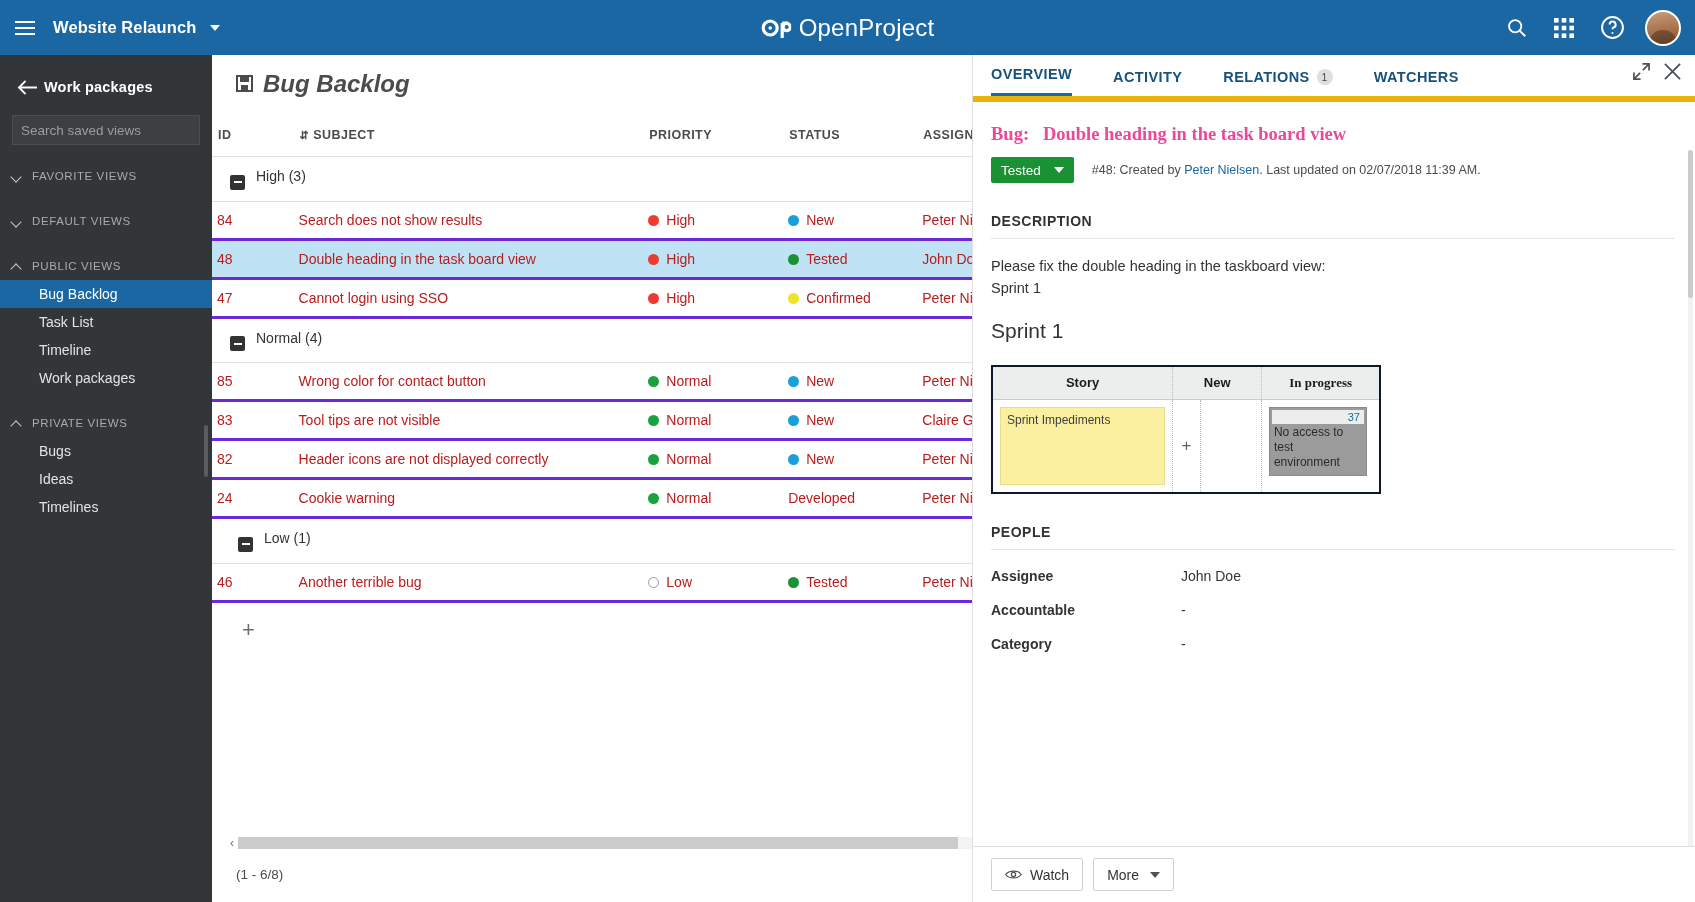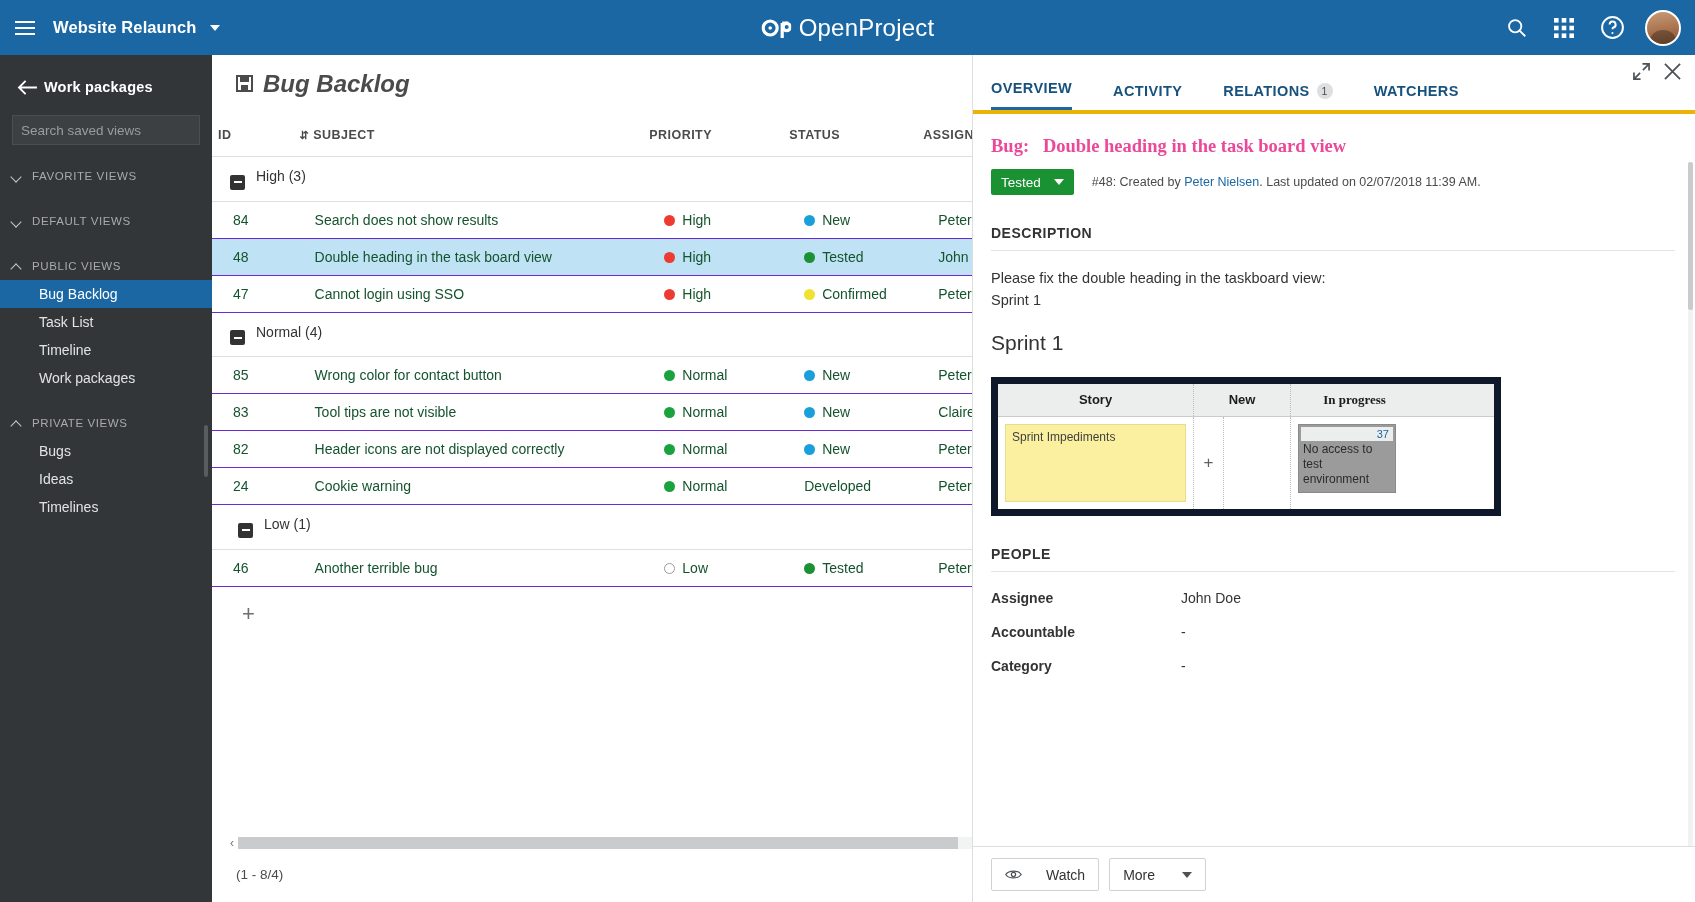--- a/index.html
+++ b/index.html
@@ -200,8 +200,8 @@
     display: flex; flex-direction: column;
   }
   .tabs {
-    height: 59px; display: flex; align-items: flex-end; padding: 0 18px;
-    border-bottom: 4px solid #eab308; position: relative; flex: none;
+    height: 47px; display: flex; align-items: flex-end; padding: 0 18px;
+    border-bottom: 6px solid #eab308; position: relative; flex: none;
   }
   .tab {
     font-size: 14.5px; font-weight: bold; letter-spacing: .4px; color: #17527e;

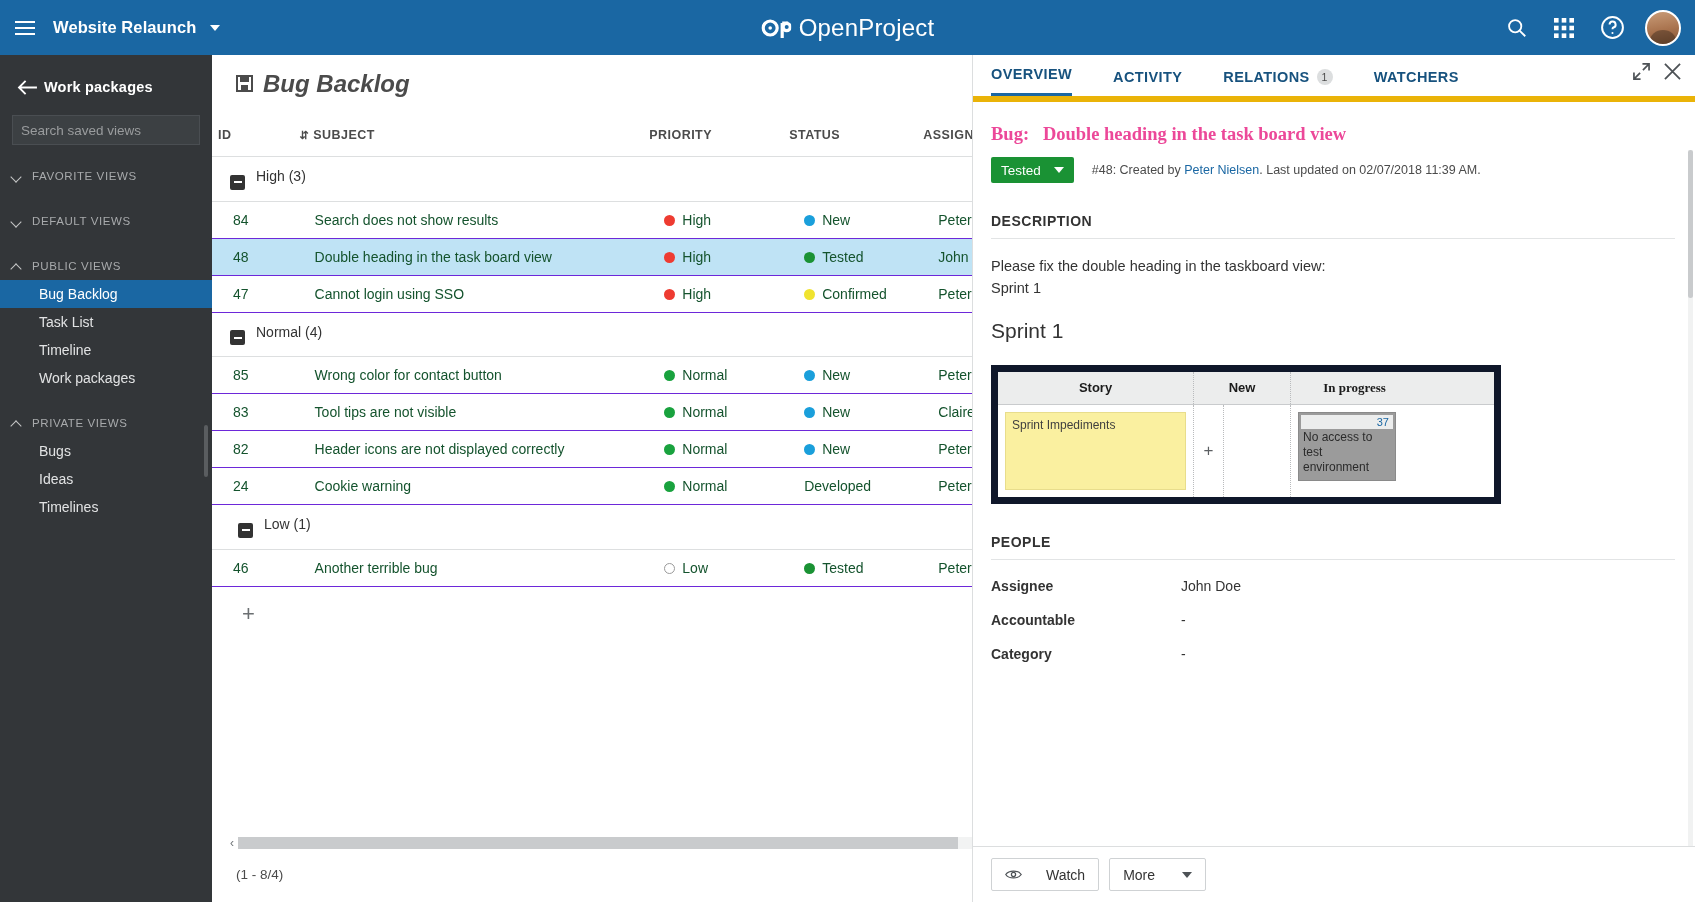--- a/index.html
+++ b/index.html
@@ -151,7 +151,7 @@
     white-space: nowrap;
   }
   table.wp td {
-    font-size: 14px; color: #14532d; padding: 10px 21px; border-bottom: 1px solid #6d28d9;
+    font-size: 14px; color: #b91c1c; padding: 10px 5px; border-bottom: 3px solid #6d28d9;
     white-space: nowrap; overflow: hidden;
   }
   .col-id { width: 56px; }

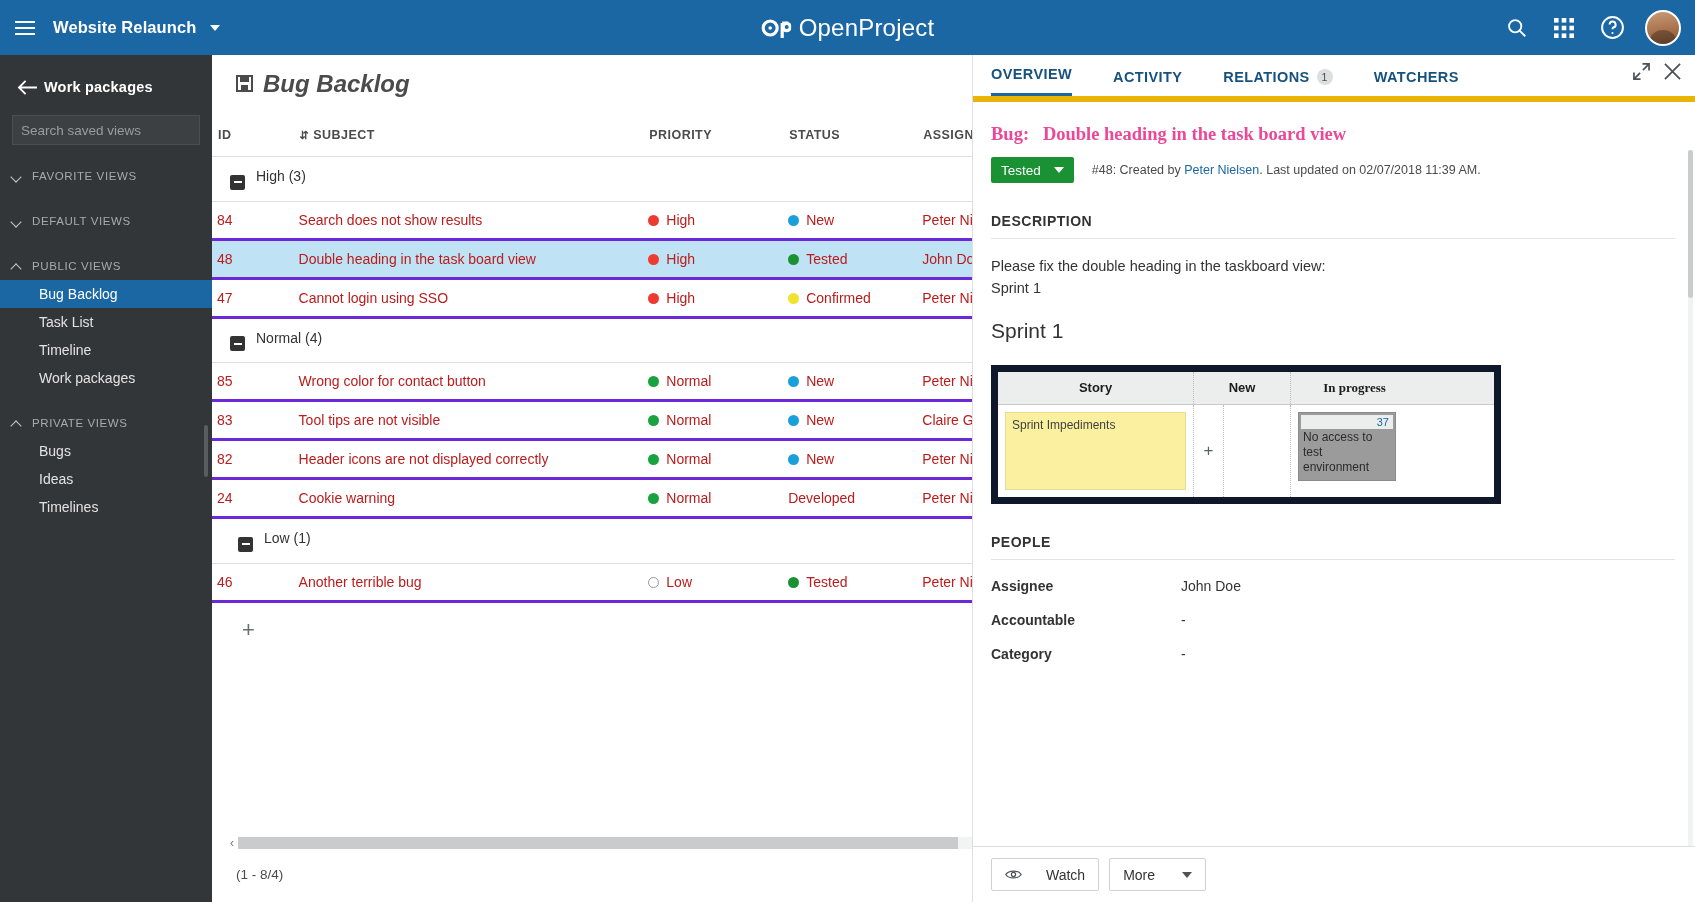--- a/index.html
+++ b/index.html
@@ -243,7 +243,7 @@
   .desc h2 { font-size: 21px; color: #333; font-weight: normal; margin-top: 19px; }
 
   
-  .tb { margin-top: 22px; width: 510px; border: 7px solid #0f172a; }
+  .tb { margin-top: 22px; width: 390px; border: 2px solid #0f172a; }
   .tb-head { display: flex; background: #eceded; border-bottom: 1px solid #c9cbcd; }
   .tb-head div {
     font-size: 13px; font-weight: bold; color: #1c1c1c; text-align: center;

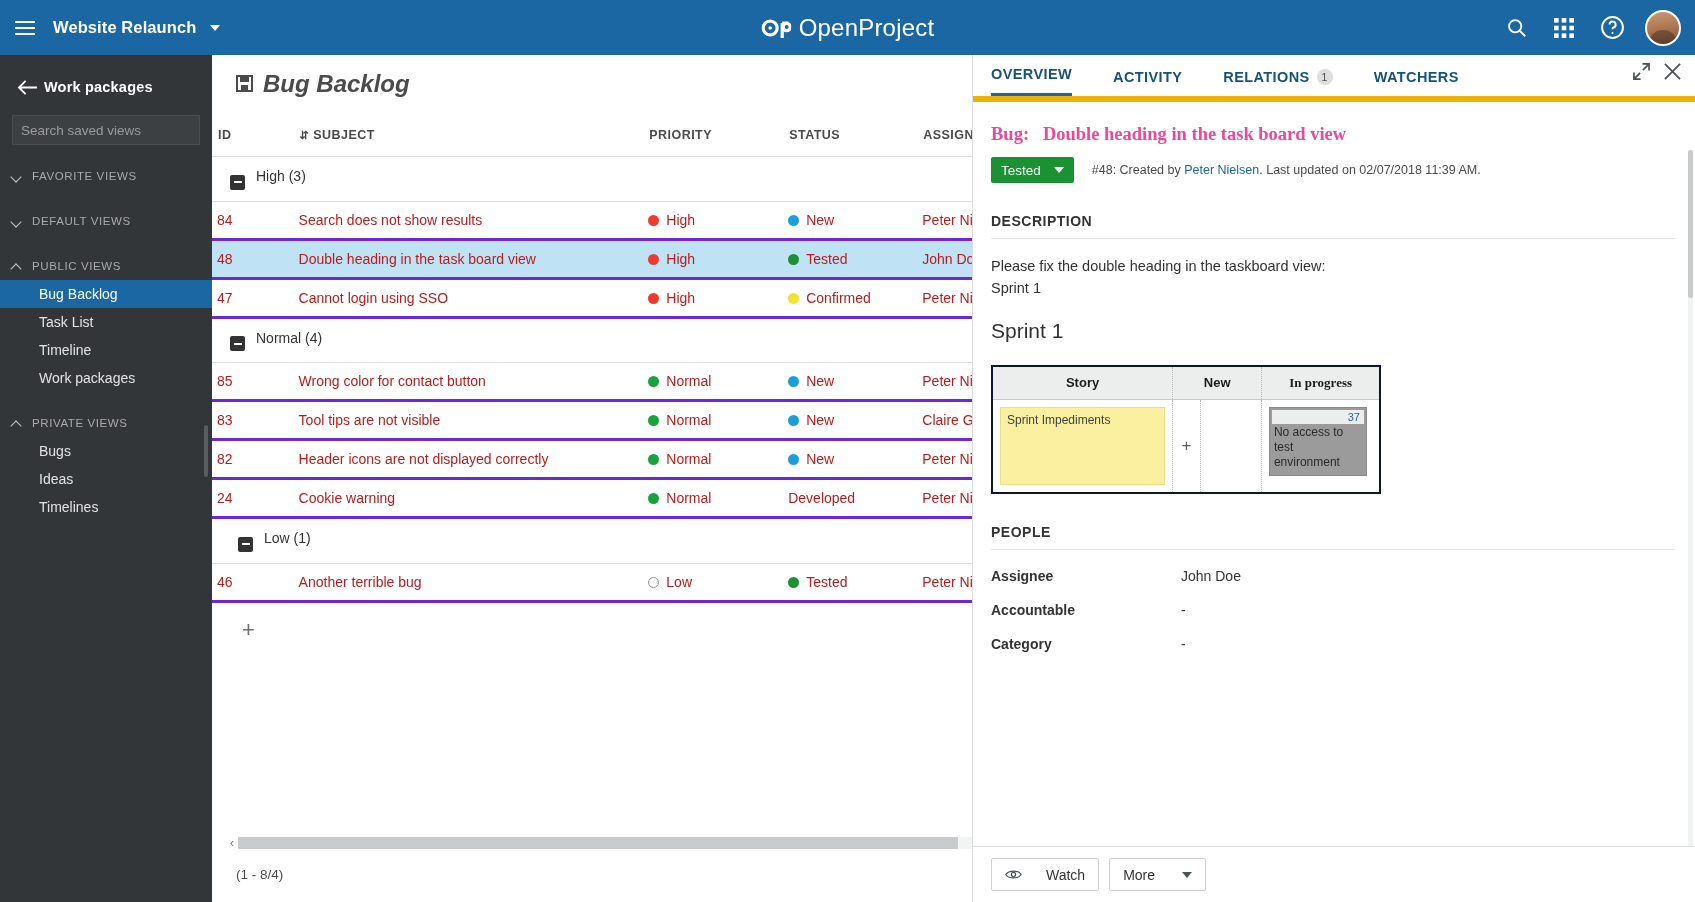--- a/index.html
+++ b/index.html
@@ -565,7 +565,7 @@
         <span class="hs-arrow">›</span>
       </div>
 
-      <div class="pagination">(1 - 8/4)</div>
+      <div class="pagination">(1 - 6/8)</div>
     </div>
   </div>
 

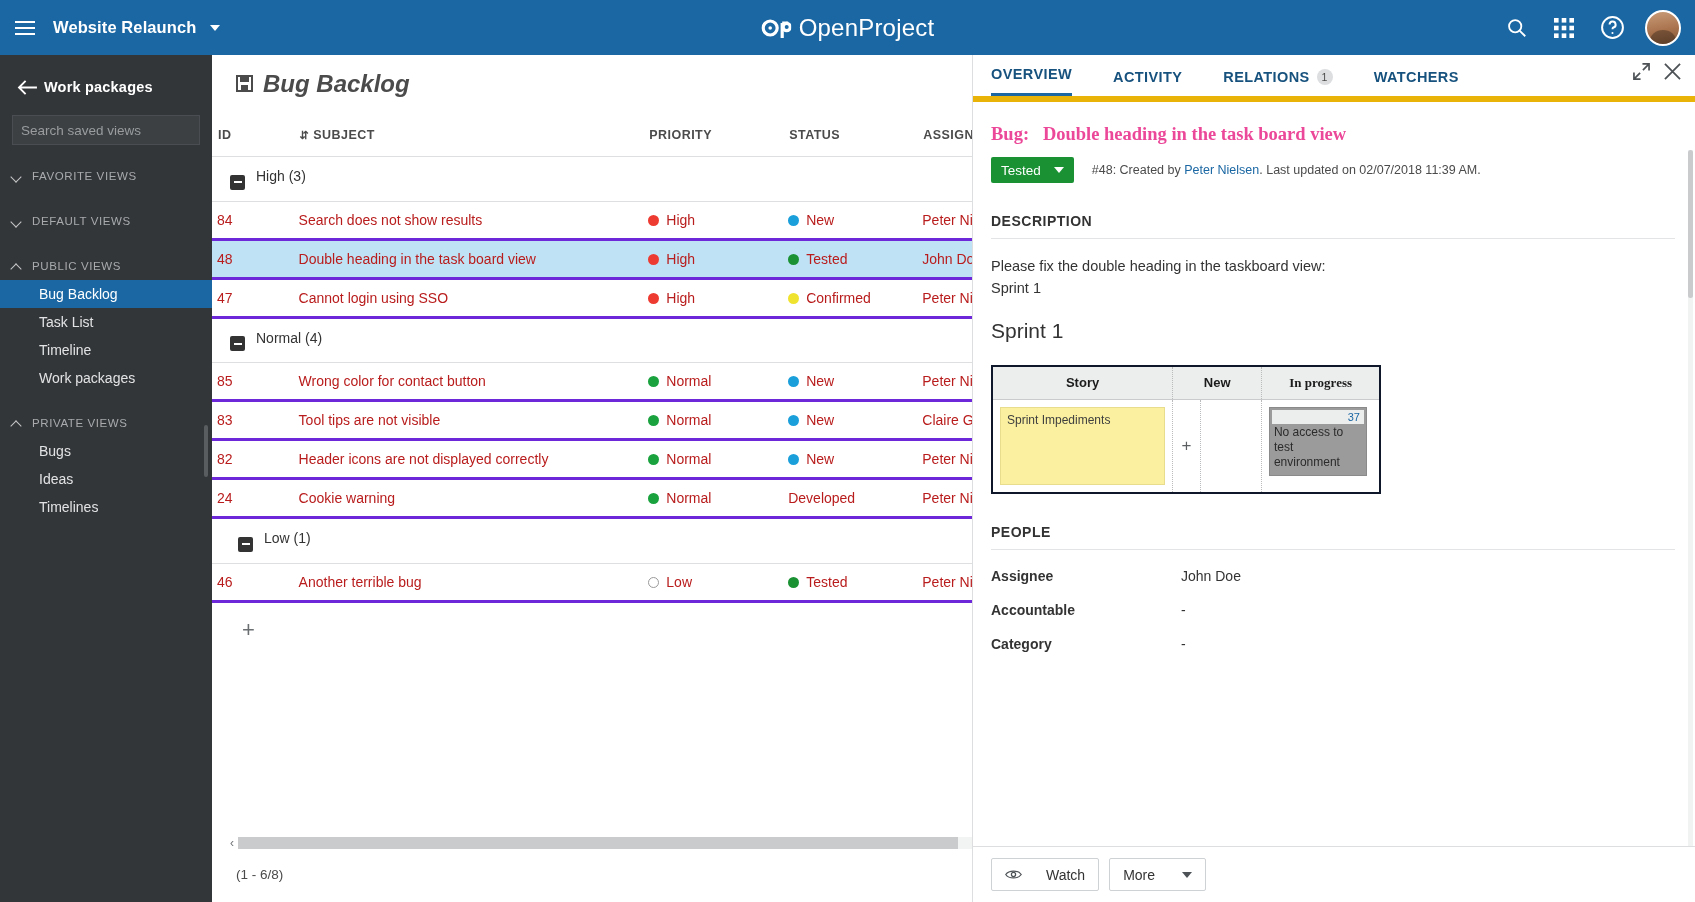--- a/index.html
+++ b/index.html
@@ -284,7 +284,7 @@
   }
   .btn-ghost {
     height: 33px; border: 1px solid #cfd2d4; background: #fff; border-radius: 2px;
-    display: flex; align-items: center; gap: 24px; padding: 0 13px;
+    display: flex; align-items: center; gap: 8px; padding: 0 13px;
     font-size: 14px; color: #333; font-family: inherit; cursor: pointer;
   }
   .dscroll {

